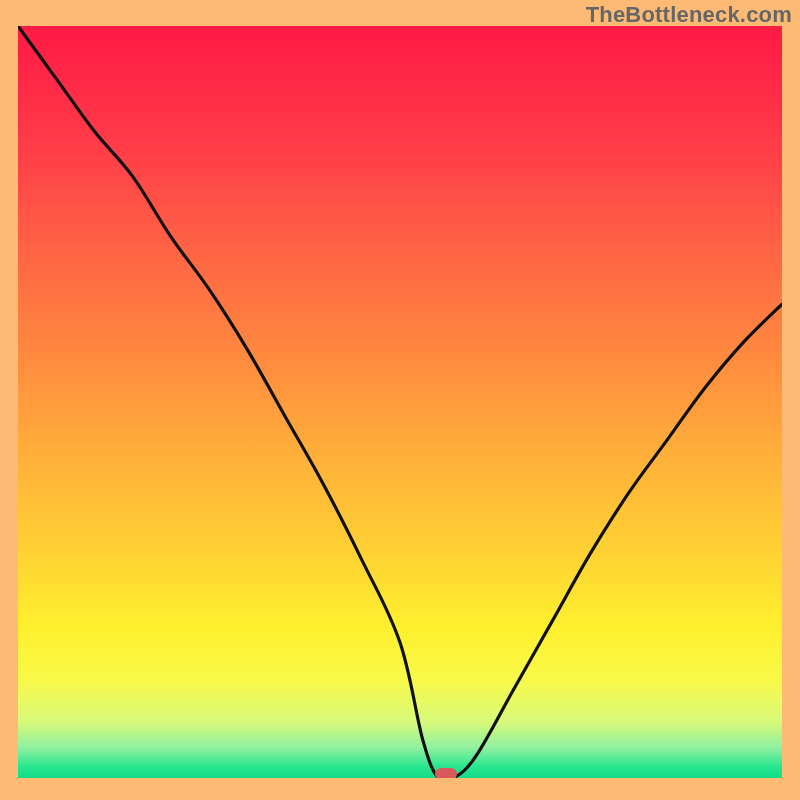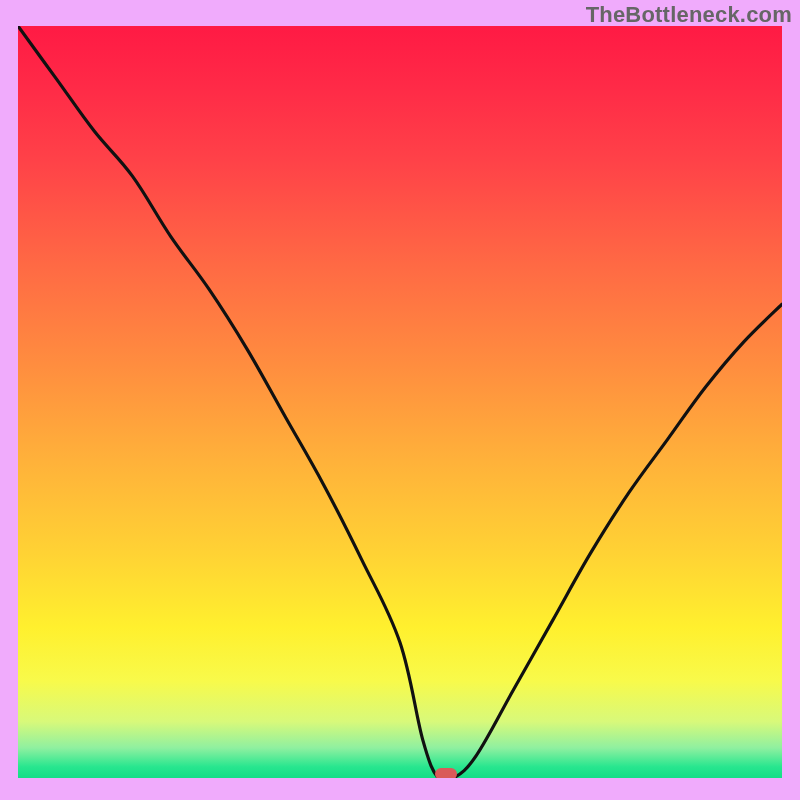--- a/index.html
+++ b/index.html
@@ -15,7 +15,7 @@
     position: relative;
     width: 800px;
     height: 800px;
-    background: #f0abfc;
+    background: #fdba74;
   }
   .watermark {
     position: absolute;

